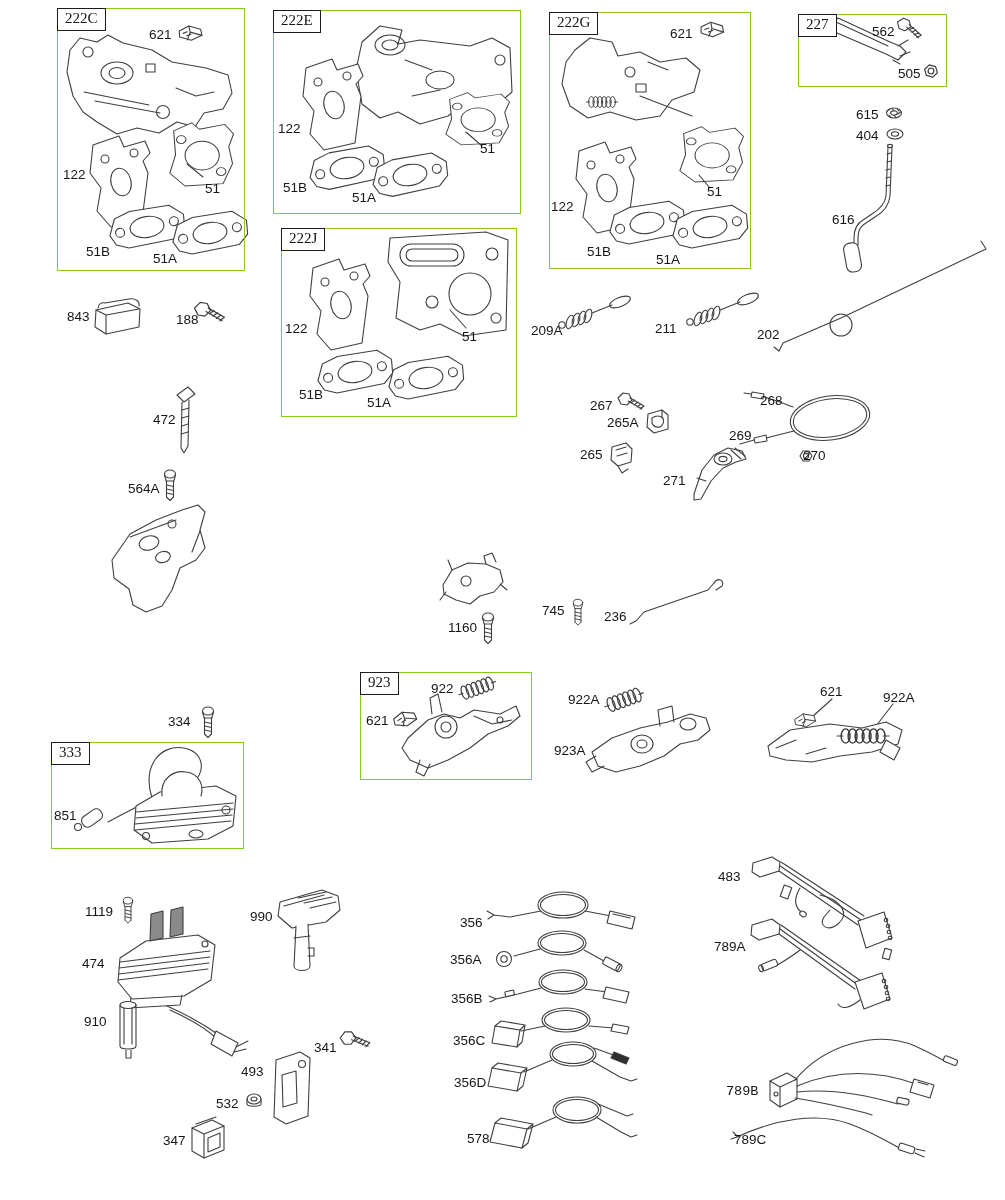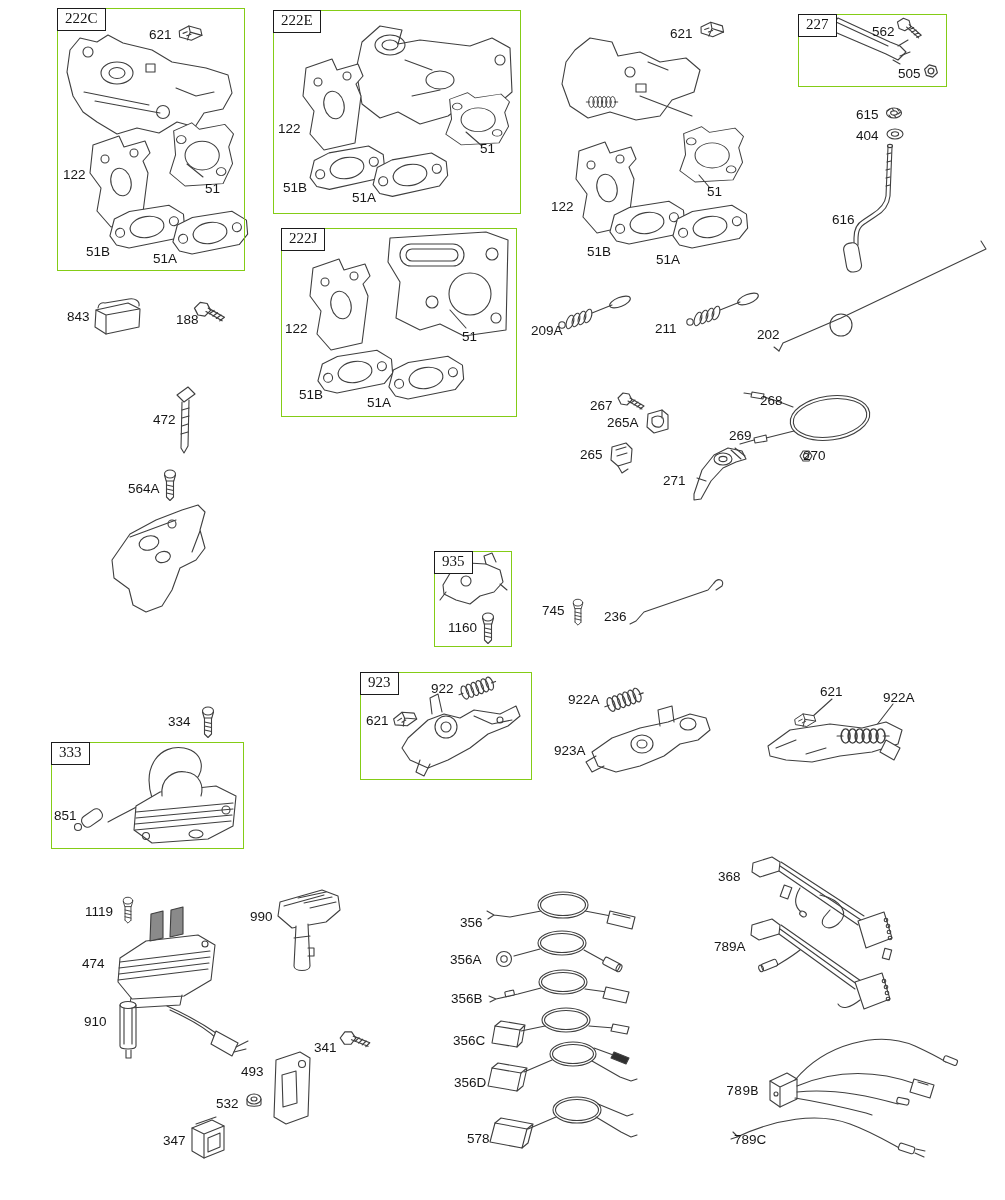--- a/index.html
+++ b/index.html
@@ -410,6 +410,9 @@
 </div>
 <div class="group-box" style="left:273px;top:10px;width:246px;height:202px">
   <span class="group-label">222E</span>
+</div>
+<div class="group-box" style="left:549px;top:12px;width:200px;height:255px">
+  <span class="group-label">222G</span>
 </div>
 <div class="group-box" style="left:798px;top:14px;width:147px;height:71px">
   <span class="group-label">227</span>

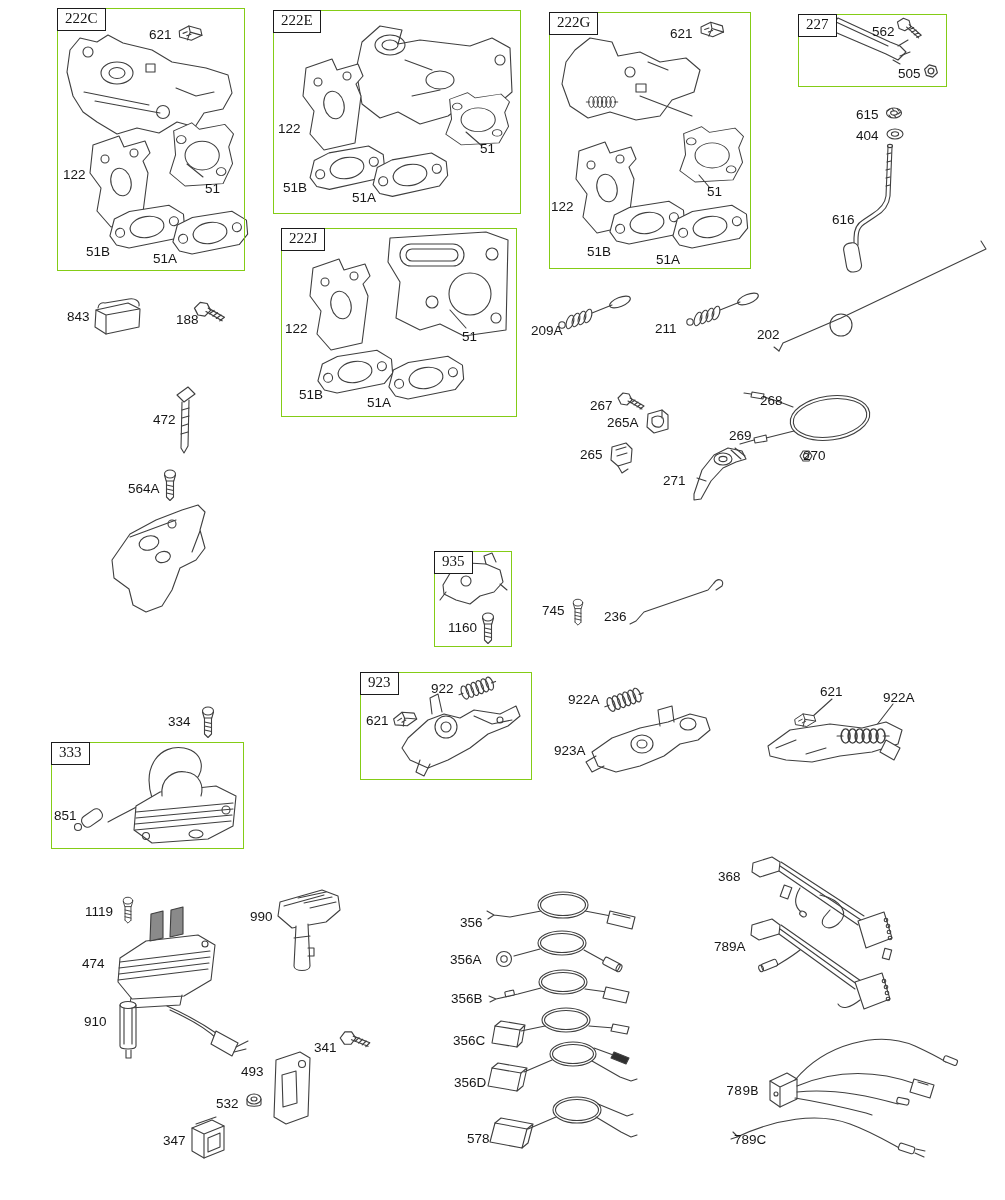--- a/index.html
+++ b/index.html
@@ -419,9 +419,6 @@
 </div>
 <div class="group-box" style="left:281px;top:228px;width:234px;height:187px">
   <span class="group-label">222J</span>
-</div>
-<div class="group-box" style="left:434px;top:551px;width:76px;height:94px">
-  <span class="group-label">935</span>
 </div>
 <div class="group-box" style="left:360px;top:672px;width:170px;height:106px">
   <span class="group-label">923</span>

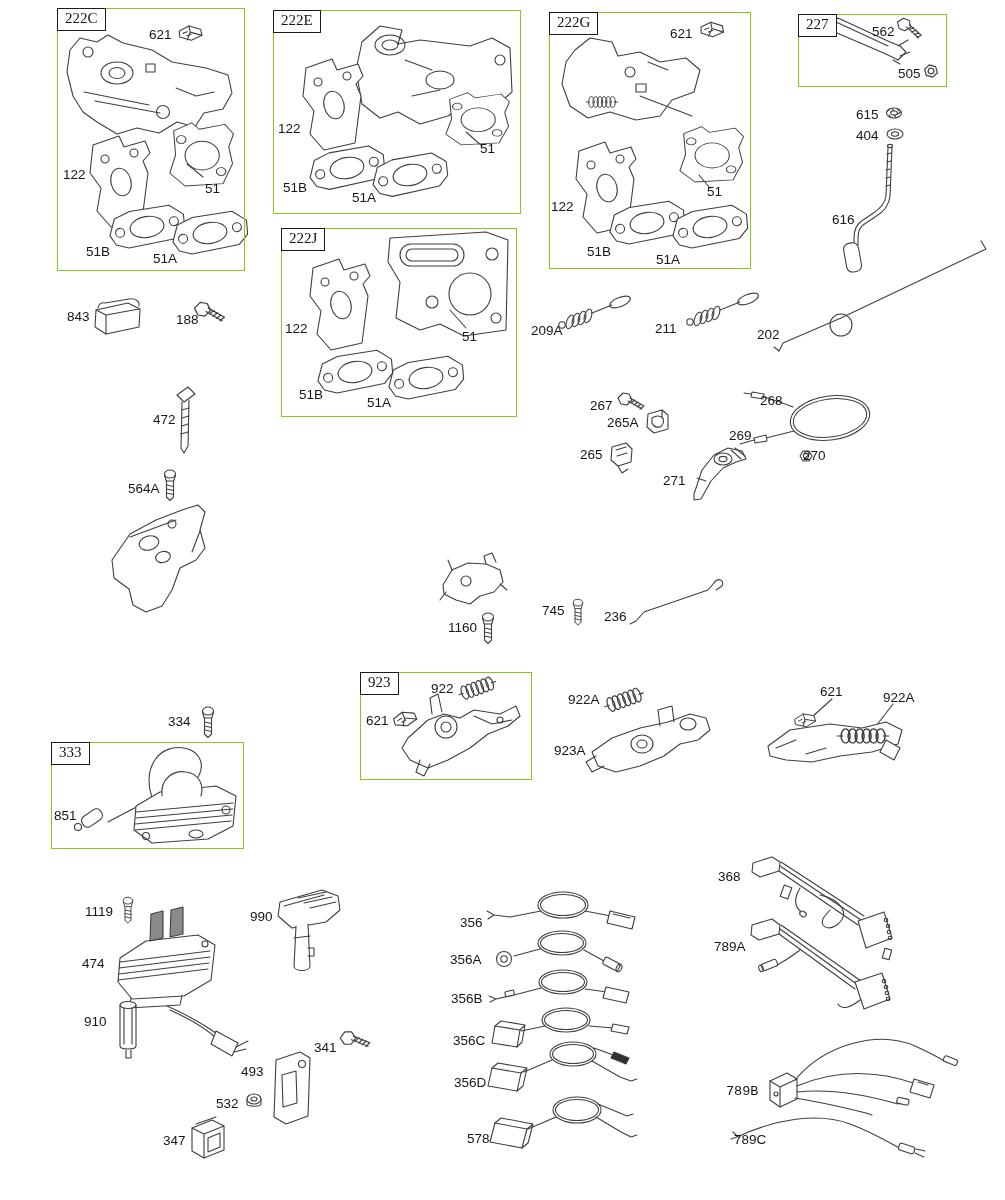--- a/index.html
+++ b/index.html
@@ -490,7 +490,7 @@
       <span class="callout" style="left: 453px; top: 1033px;">356C</span>
       <span class="callout" style="left: 454px; top: 1075px;">356D</span>
       <span class="callout" style="left: 467px; top: 1131px;">578</span>
-      <span class="callout" style="left: 718px; top: 869px;">368</span>
+      <span class="callout" style="left: 718px; top: 869px;">483</span>
       <span class="callout" style="left: 714px; top: 939px;">789A</span>
       <span class="callout" style="left: 726px; top: 1084px; font-family: Liberation Mono, monospace;">789B</span>
       <span class="callout" style="left: 734px; top: 1132px;">789C</span>

